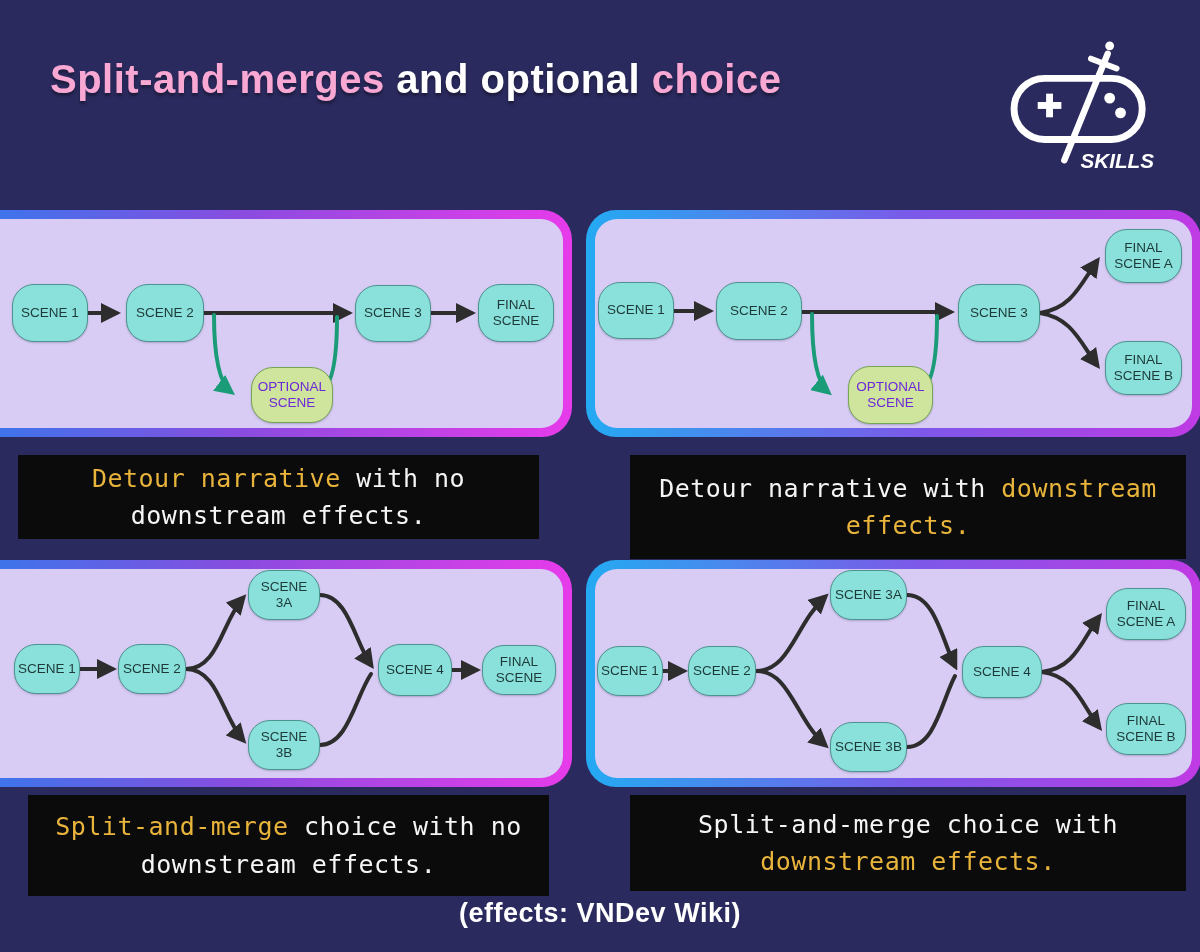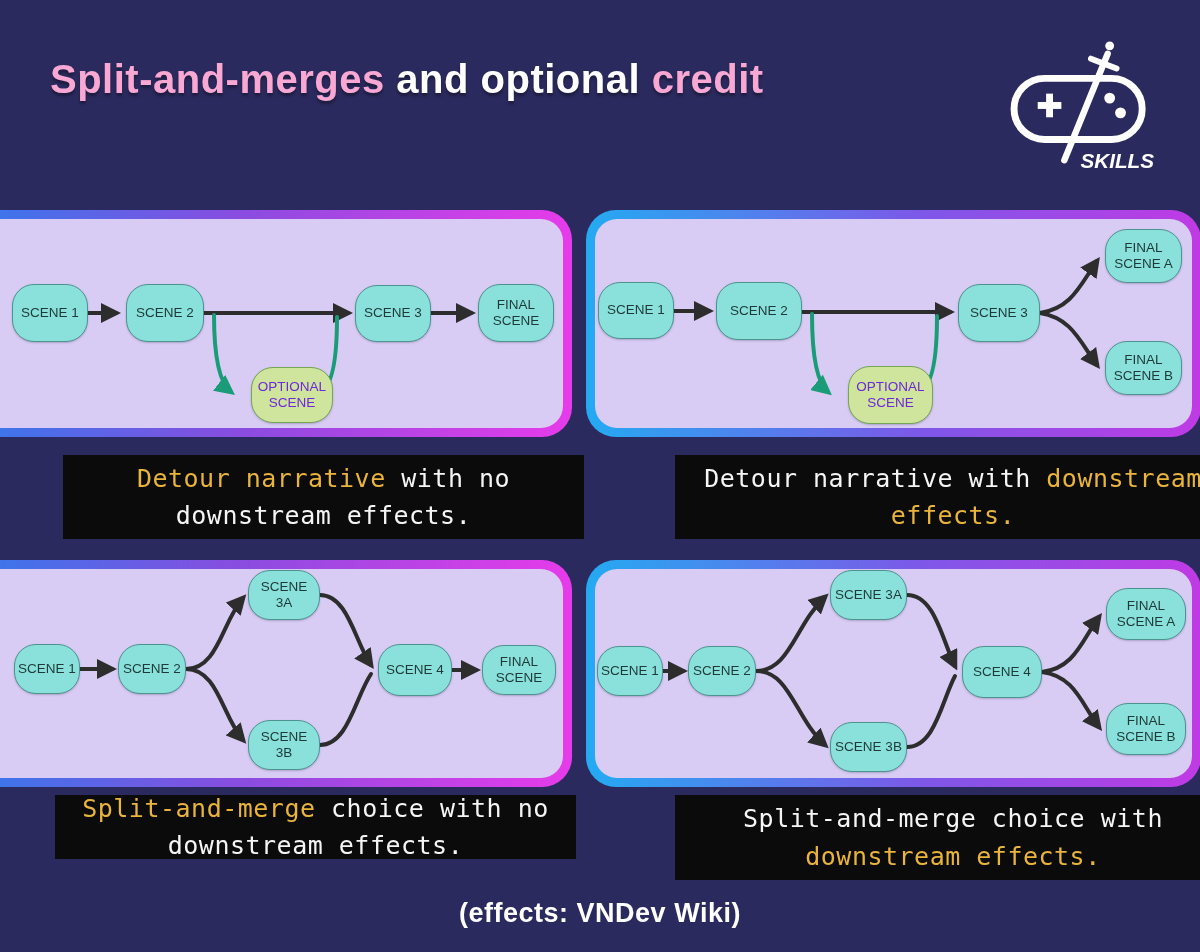--- a/index.html
+++ b/index.html
@@ -59,7 +59,7 @@
 <div id="canvas">
 
   <div class="title">
-    <div><span class="gold">Split-and-merges</span><span> and optional </span><span class="gold">credit</span></div>
+    <div><span class="gold">Split-and-merges</span><span> and optional </span><span class="gold">choice</span></div>
   </div>
 
   <svg class="logo" viewBox="0 0 160 140">

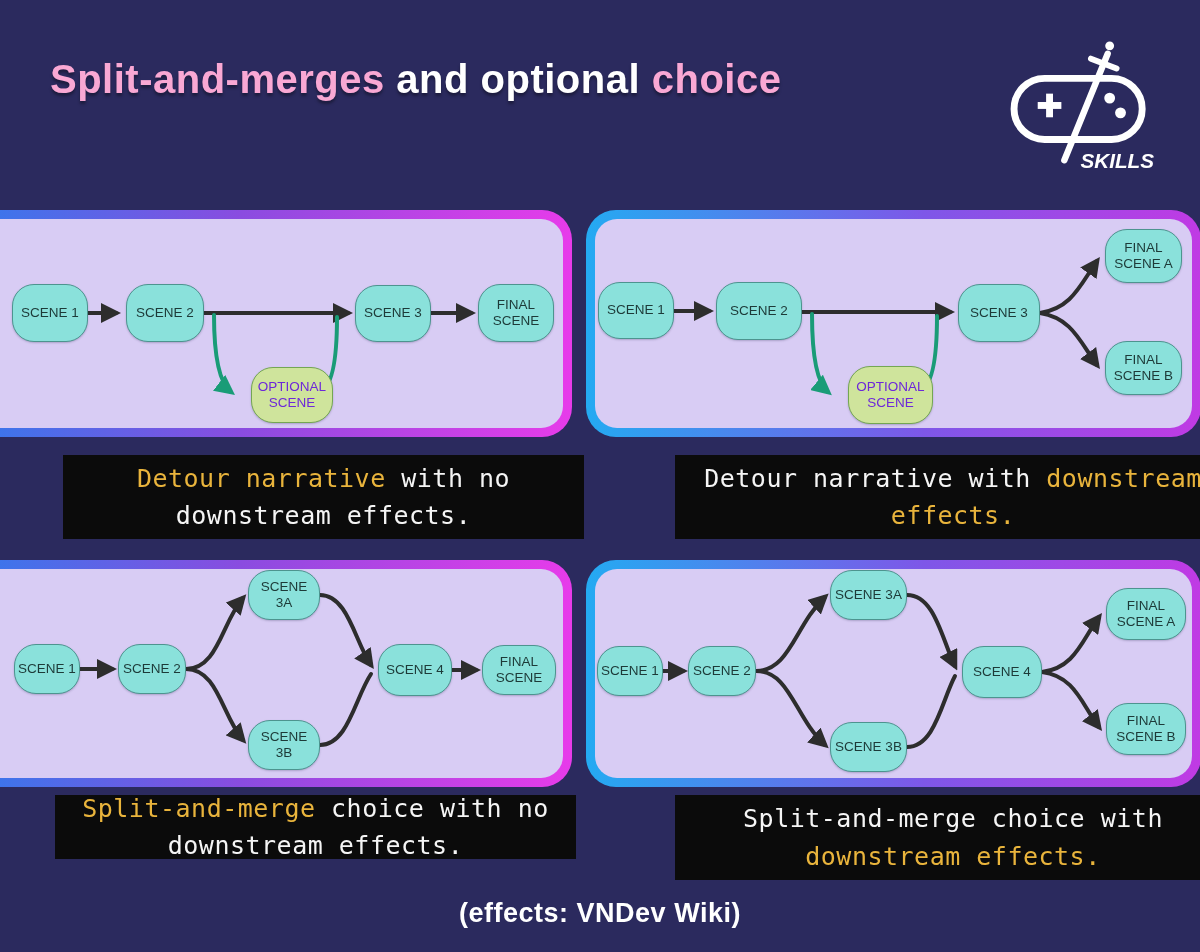--- a/index.html
+++ b/index.html
@@ -40,7 +40,7 @@
     position:absolute;background:#0b0b0b;color:#f5f5f5;
     display:flex;align-items:center;justify-content:center;text-align:center;
     font-family:"DejaVu Sans Mono",monospace;font-size:25px;line-height:1.5;
-    letter-spacing:.5px;padding:6px 14px;box-sizing:border-box;margin-left:45px;
+    letter-spacing:.5px;padding:6px 14px;box-sizing:border-box;
   }
   .cap-hl{color:#e9b43c;}
   #cap1{left:18px;top:455px;width:521px;height:84px;}

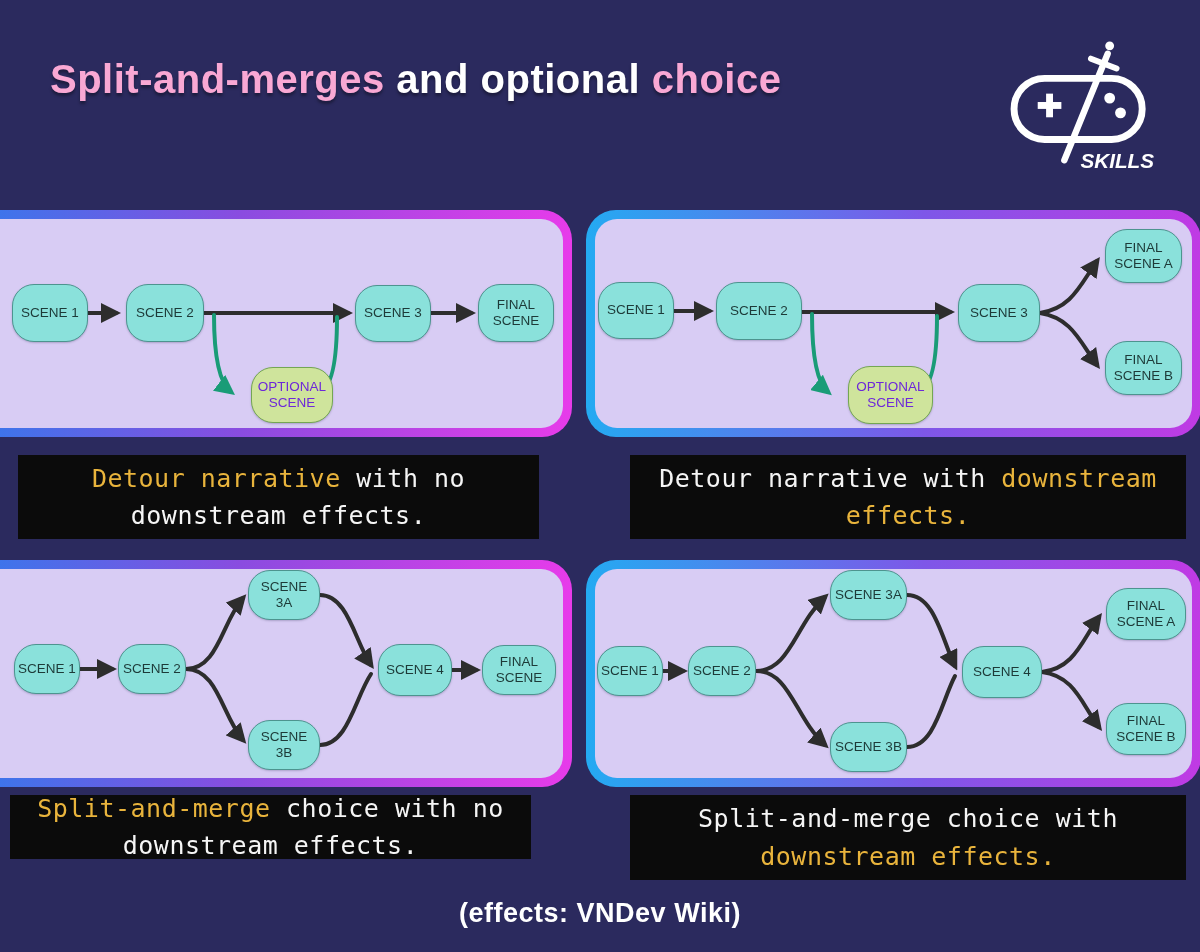--- a/index.html
+++ b/index.html
@@ -44,7 +44,7 @@
   }
   .cap-hl{color:#e9b43c;}
   #cap1{left:18px;top:455px;width:521px;height:84px;}
-  #cap2{left:630px;top:455px;width:556px;height:84px;}
+  #cap2{left:630px;top:455px;width:556px;height:104px;}
   #cap3{left:10px;top:795px;width:521px;height:64px;}
   #cap4{left:630px;top:795px;width:556px;height:85px;}
   

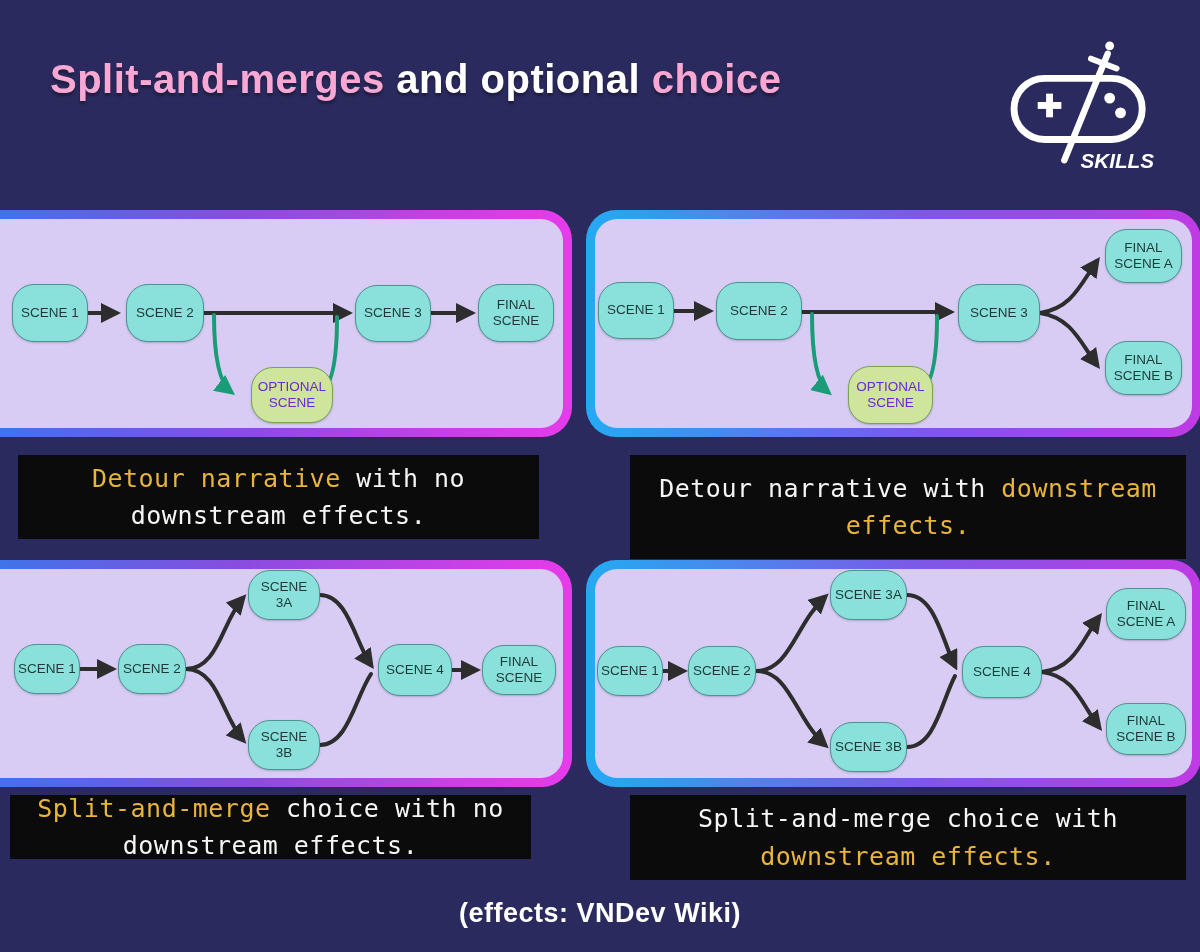--- a/index.html
+++ b/index.html
@@ -45,7 +45,7 @@
   .cap-hl{color:#e9b43c;}
   #cap1{left:18px;top:455px;width:521px;height:84px;}
   #cap2{left:630px;top:455px;width:556px;height:104px;}
-  #cap3{left:10px;top:795px;width:521px;height:64px;}
+  #cap3{left:28px;top:795px;width:521px;height:101px;}
   #cap4{left:630px;top:795px;width:556px;height:85px;}
   
   .credit{

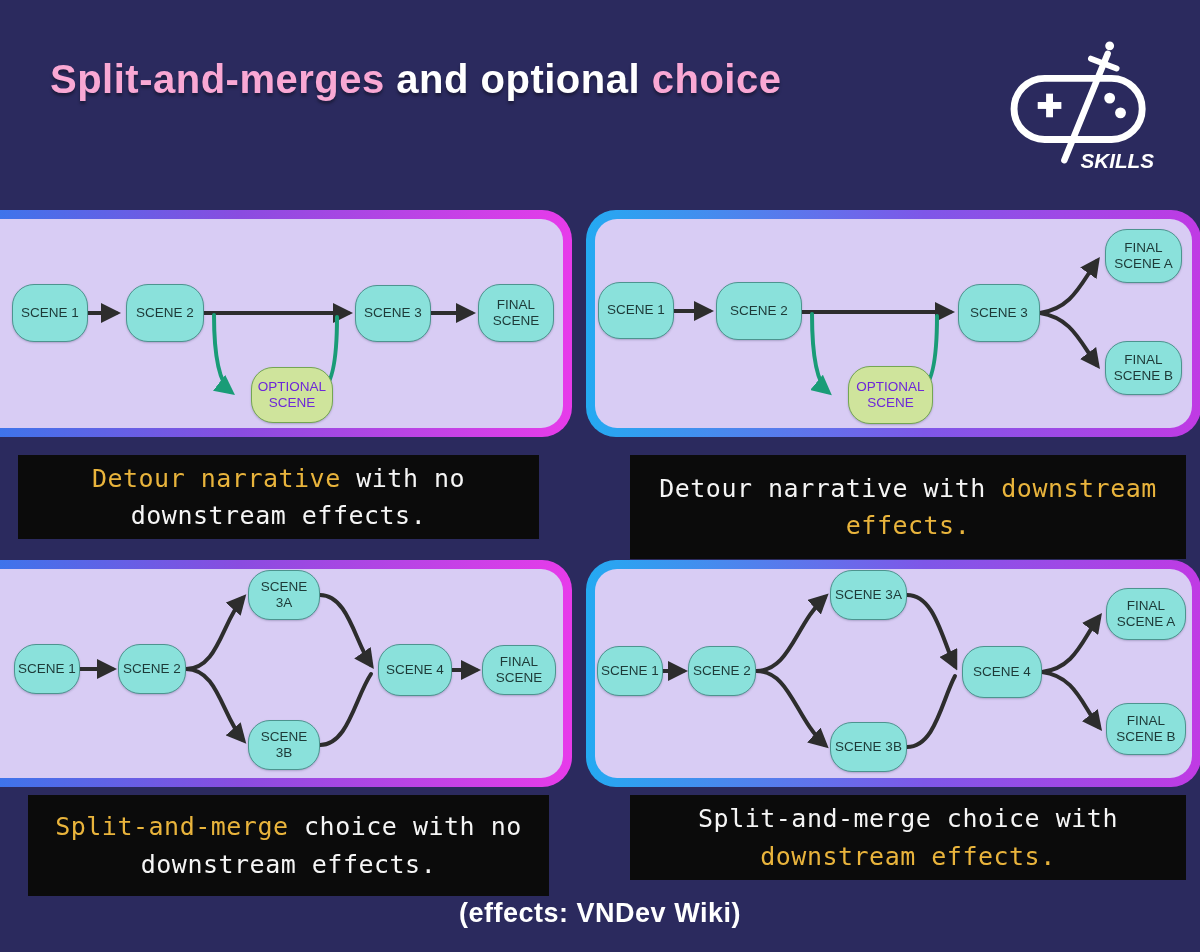--- a/index.html
+++ b/index.html
@@ -46,7 +46,7 @@
   #cap1{left:18px;top:455px;width:521px;height:84px;}
   #cap2{left:630px;top:455px;width:556px;height:104px;}
   #cap3{left:28px;top:795px;width:521px;height:101px;}
-  #cap4{left:630px;top:795px;width:556px;height:85px;}
+  #cap4{left:630px;top:795px;width:556px;height:96px;}
   
   .credit{
     position:absolute;left:0;top:898px;width:1200px;text-align:center;

